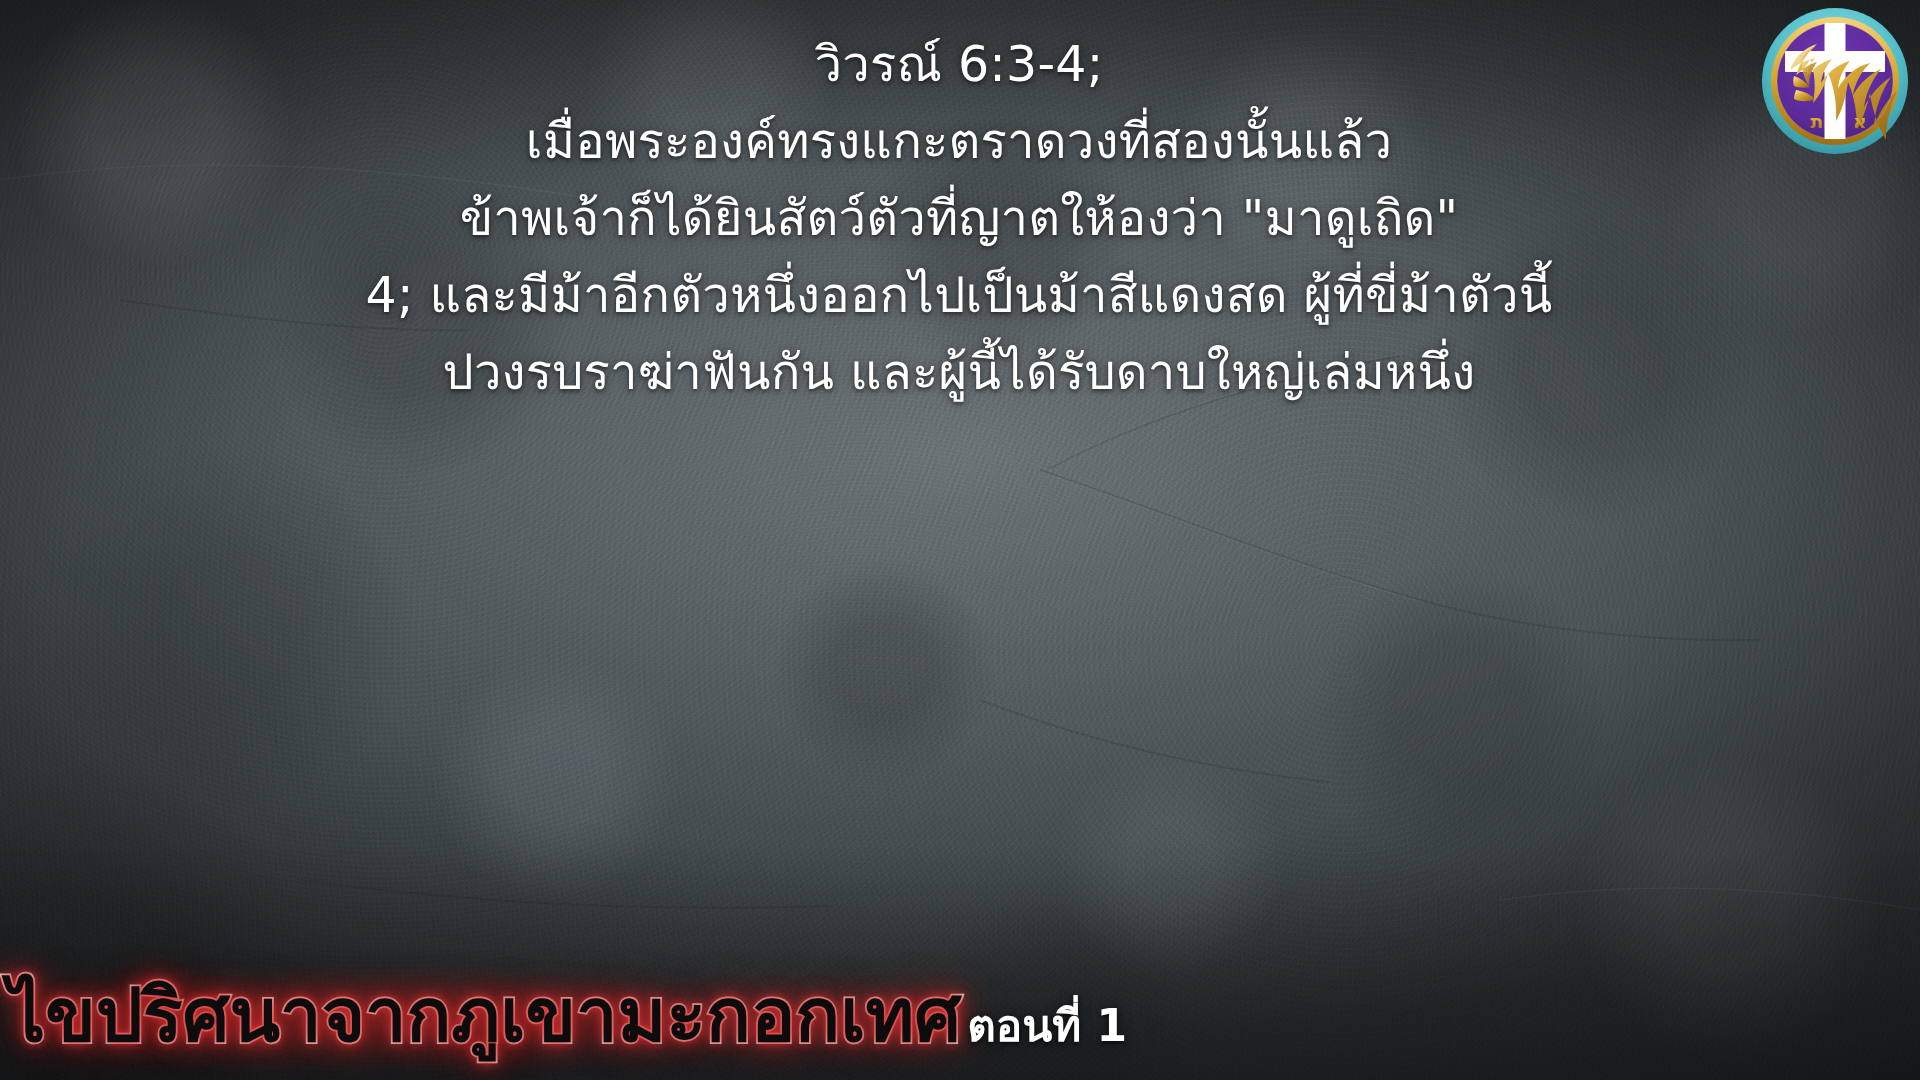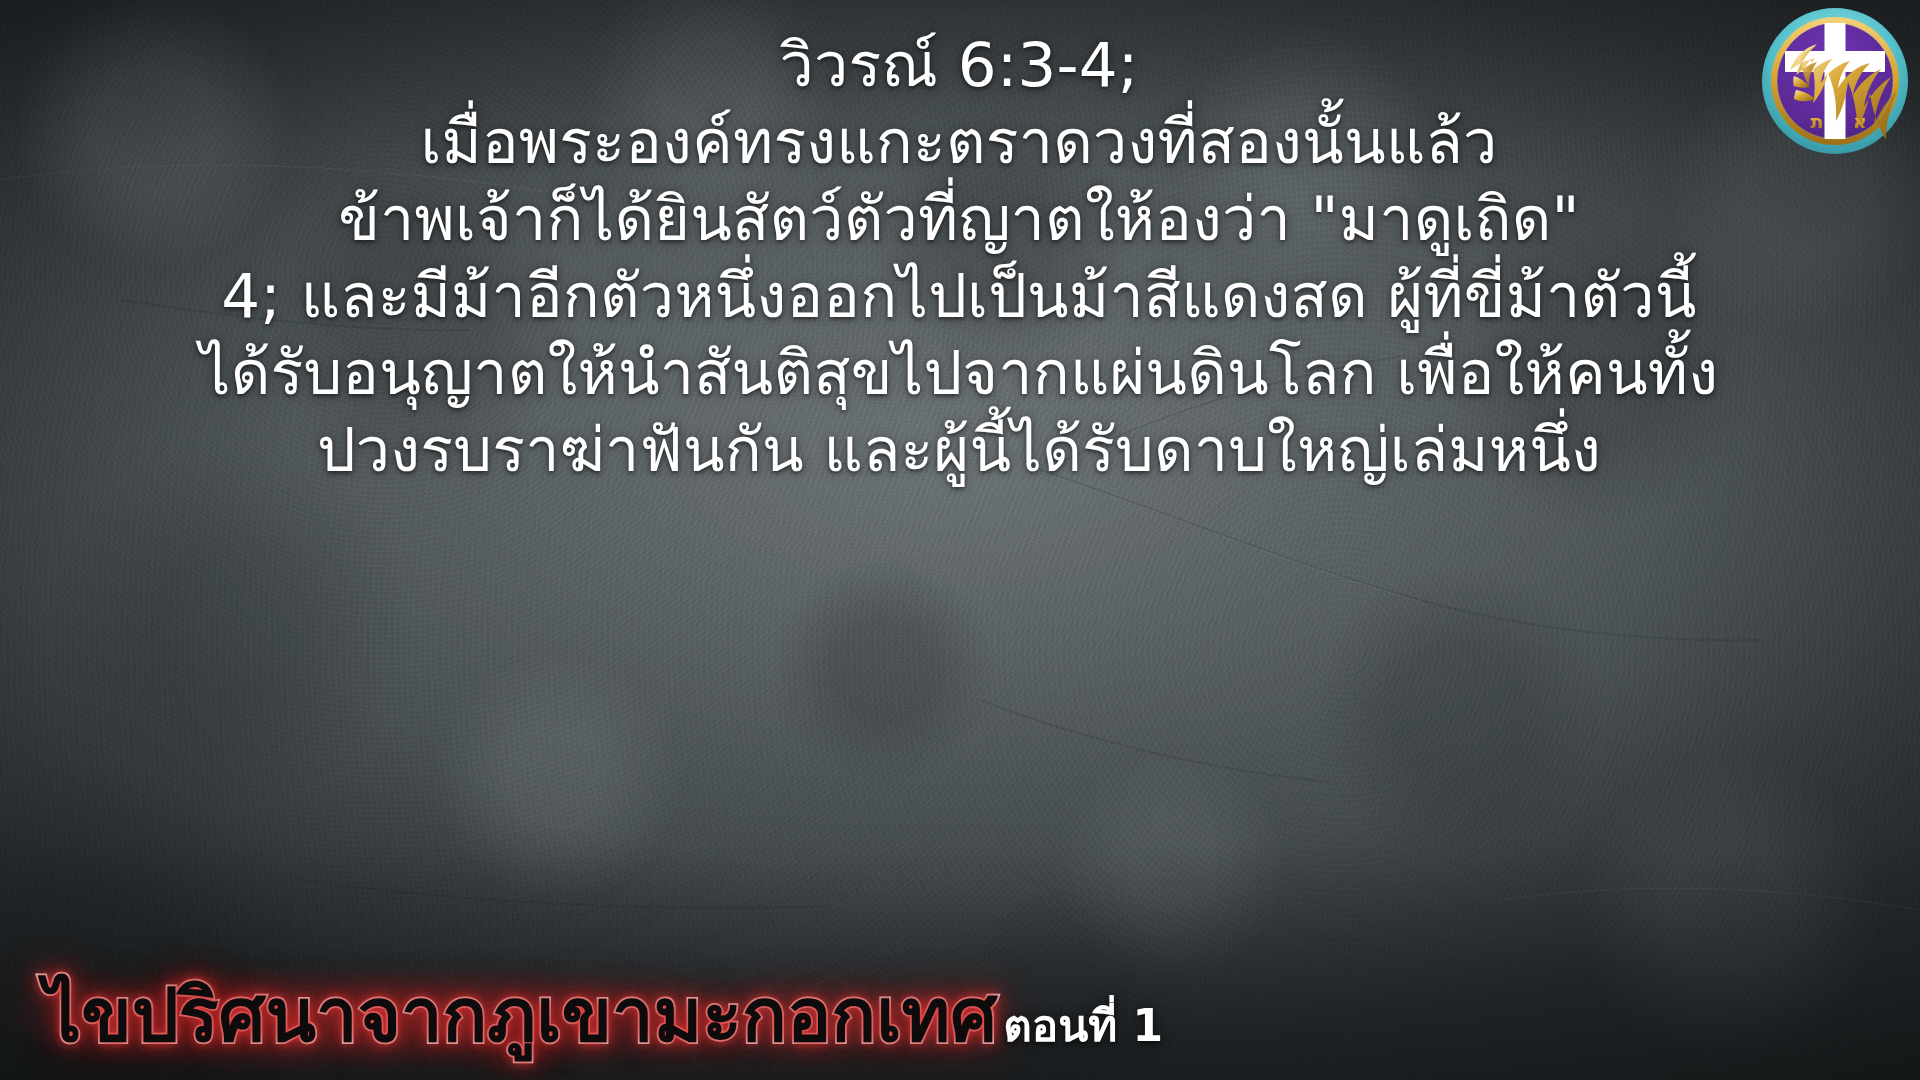--- a/index.html
+++ b/index.html
@@ -88,7 +88,7 @@
     top: 26px;
     text-align: center;
     color: #ffffff;
-    font-size: 61px;
+    font-size: 49px;
     line-height: 77px;
     font-weight: 400;
     letter-spacing: .2px;

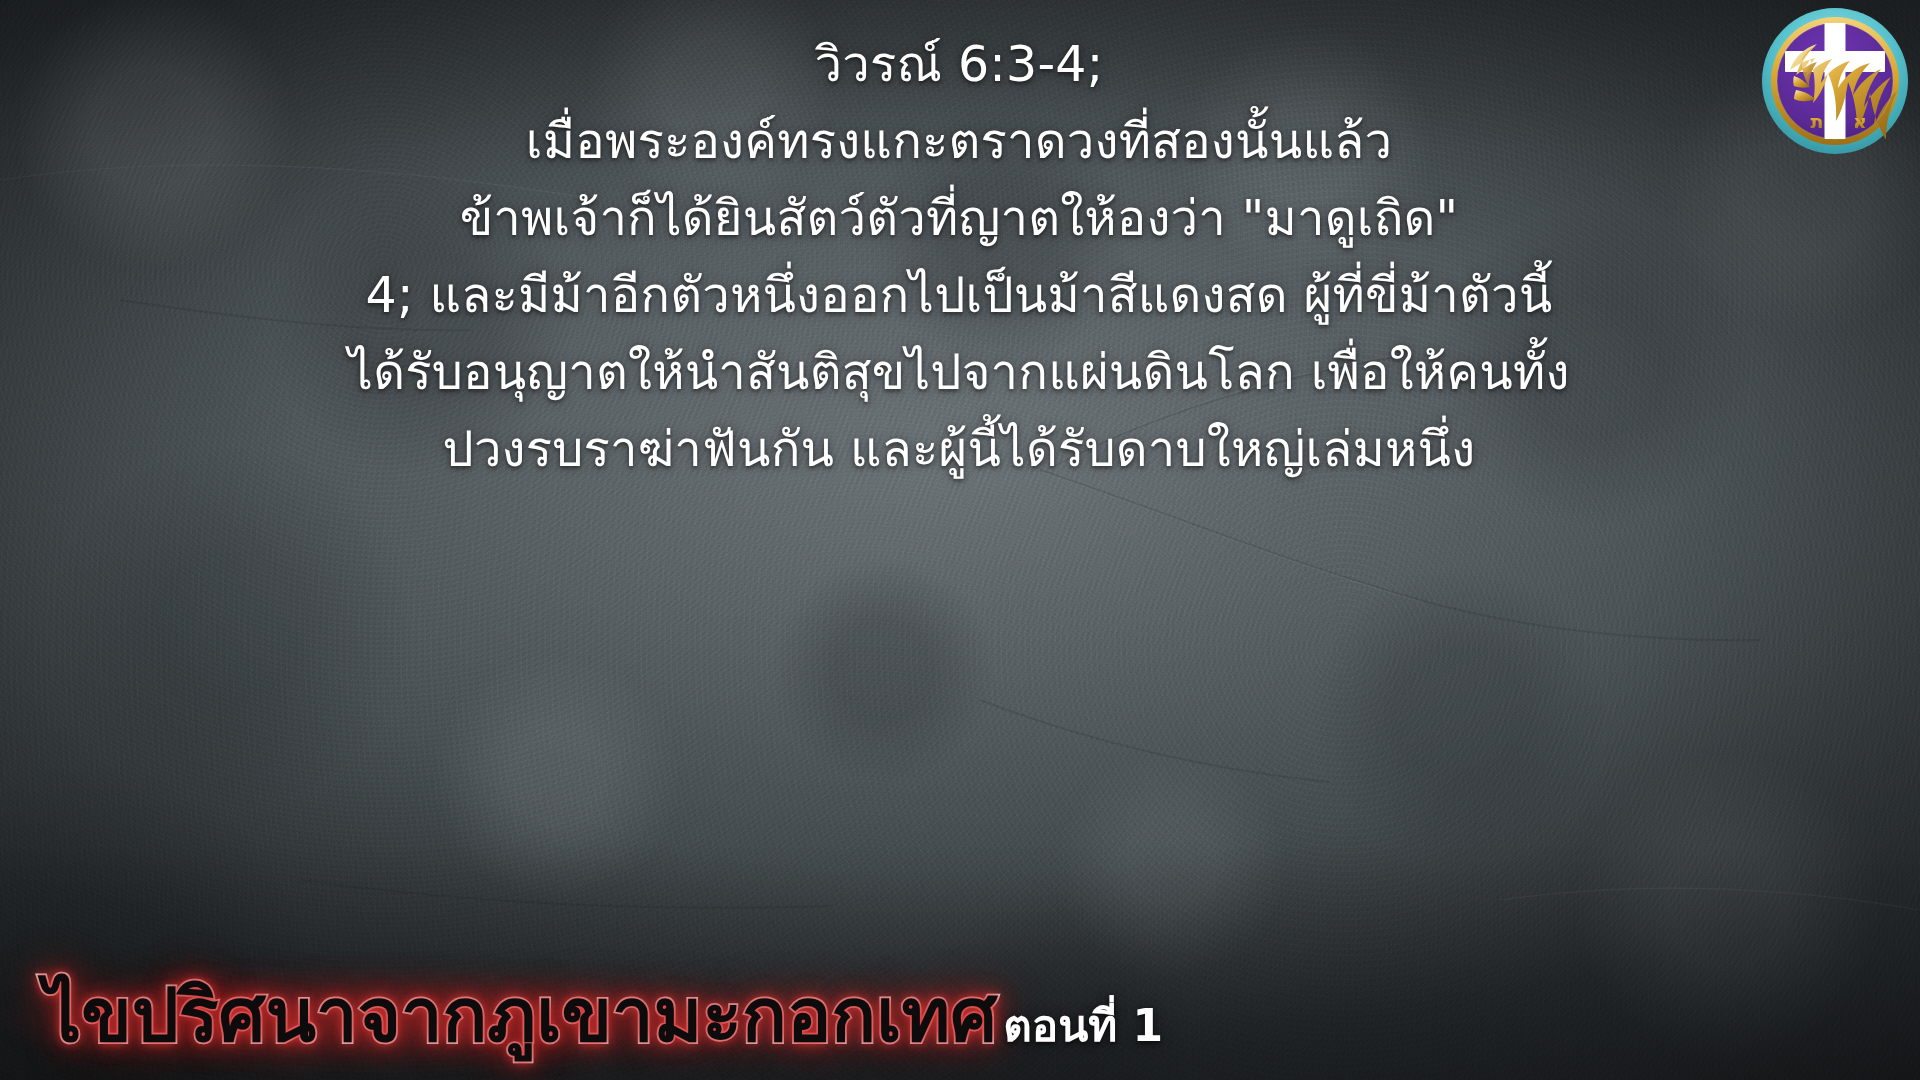--- a/index.html
+++ b/index.html
@@ -193,7 +193,6 @@
     <span class="ln">เมื่อพระองค์ทรงแกะตราดวงที่สองนั้นแล้ว</span>
     <span class="ln">ข้าพเจ้าก็ได้ยินสัตว์ตัวที่ญาตให้องว่า "มาดูเถิด"</span>
     <span class="ln">4; และมีม้าอีกตัวหนึ่งออกไปเป็นม้าสีแดงสด ผู้ที่ขี่ม้าตัวนี้</span>
-    <span class="ln">ได้รับอนุญาตให้นำสันติสุขไปจากแผ่นดินโลก เพื่อให้คนทั้ง</span>
     <span class="ln">ปวงรบราฆ่าฟันกัน และผู้นี้ได้รับดาบใหญ่เล่มหนึ่ง</span>
   </div>
 

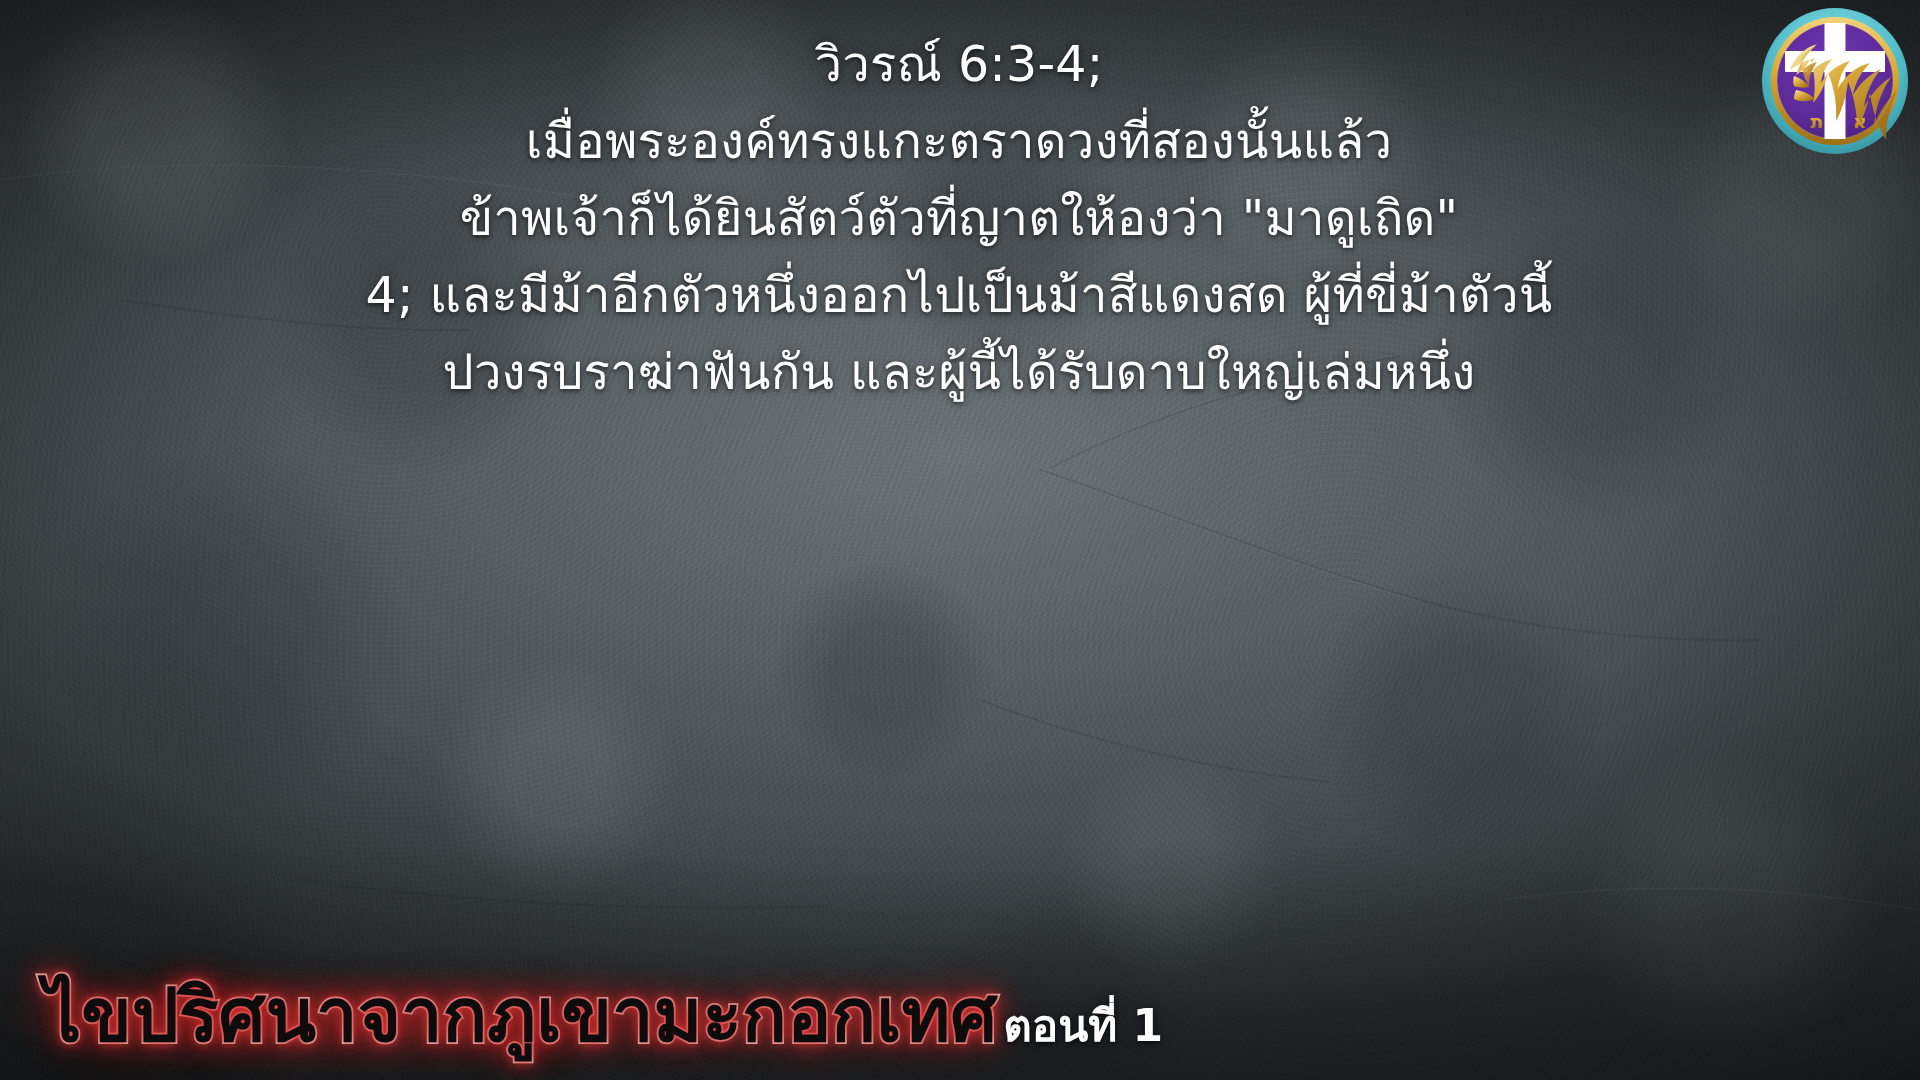--- a/index.html
+++ b/index.html
@@ -124,7 +124,6 @@
     display: flex;
     align-items: baseline;
     white-space: nowrap;
-    margin-left: 36px;
   }
   .series-main {
     font-size: 74px;

